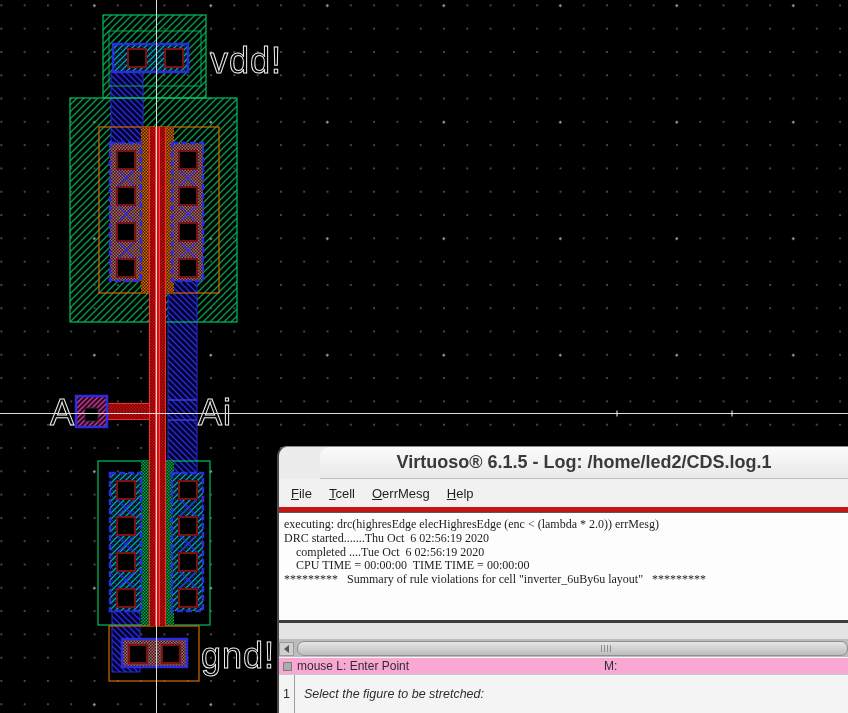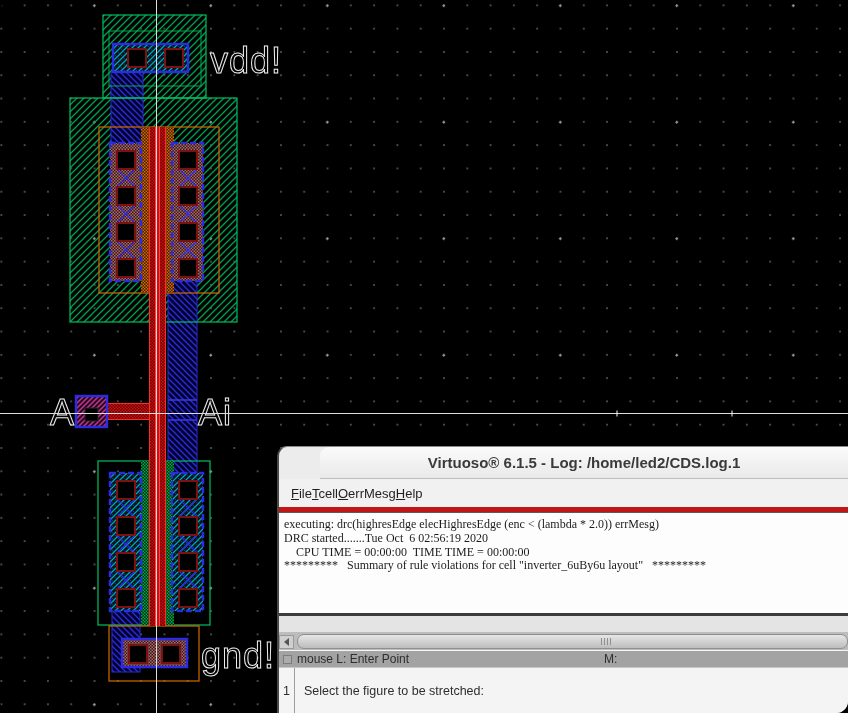--- a/index.html
+++ b/index.html
@@ -4,7 +4,7 @@
 <style>
   html,body{margin:0;padding:0;background:#000;}
   .screen{position:relative;width:848px;height:713px;overflow:hidden;background:#000;
-          font-family:"Liberation Sans",sans-serif;border-radius:12px;}
+          font-family:"Liberation Sans",sans-serif;}
   
   .canvas{position:absolute;left:0;top:0;width:848px;height:713px;
     background-color:#000;

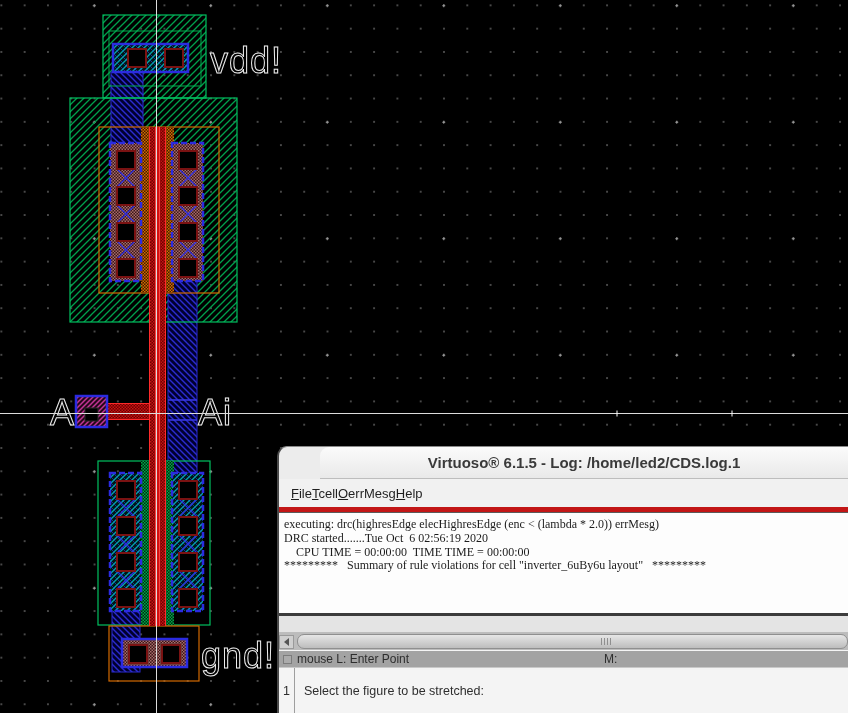--- a/index.html
+++ b/index.html
@@ -22,7 +22,7 @@
     border-top:1px solid #8a8a8a;box-sizing:border-box;display:flex;flex-direction:column;}
   .titlebar{height:31px;flex:0 0 31px;background:linear-gradient(#fbfbfb,#e9e9e9);
     border-top-left-radius:9px;border-bottom:1px solid #bdbdbd;display:flex;align-items:center;
-    justify-content:center;font-size:15px;font-weight:bold;color:#3a3a3a;margin-left:41px;}
+    justify-content:center;font-size:18px;font-weight:bold;color:#3a3a3a;margin-left:41px;}
   .menubar{height:28px;flex:0 0 28px;background:#f1f1f1;display:flex;align-items:center;
     padding-left:12px;font-size:13px;color:#1f1f1f;}
   .menu-item{cursor:default;}

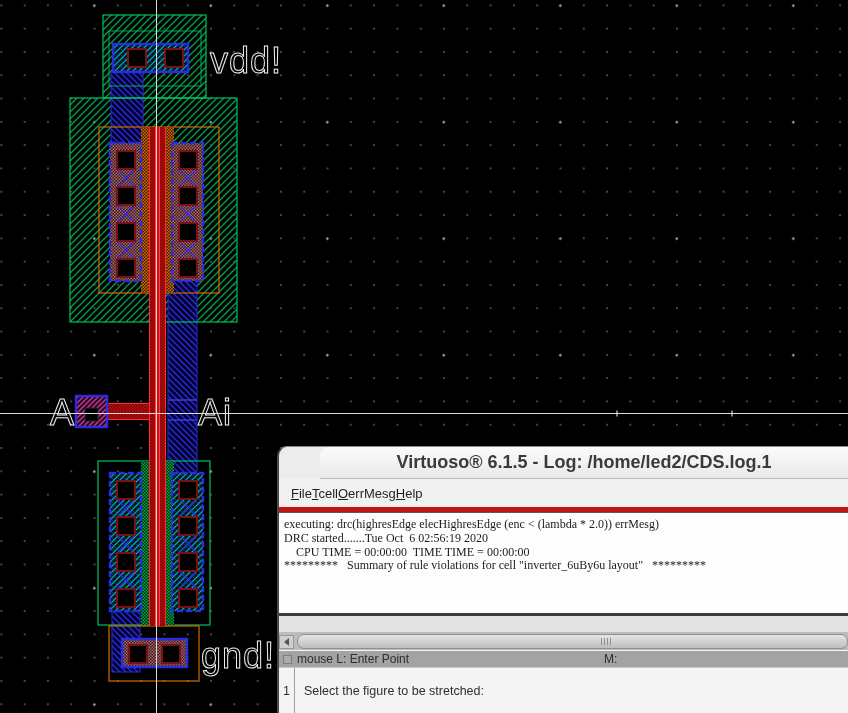--- a/index.html
+++ b/index.html
@@ -24,7 +24,7 @@
     border-top-left-radius:9px;border-bottom:1px solid #bdbdbd;display:flex;align-items:center;
     justify-content:center;font-size:18px;font-weight:bold;color:#3a3a3a;margin-left:41px;}
   .menubar{height:28px;flex:0 0 28px;background:#f1f1f1;display:flex;align-items:center;
-    padding-left:12px;font-size:13px;color:#1f1f1f;}
+    gap:17px;padding-left:12px;font-size:13px;color:#1f1f1f;}
   .menu-item{cursor:default;}
   .mn{text-decoration:underline;}
   .redline{height:5px;flex:0 0 5px;background:#c21616;border-bottom:1px solid #5a5a5a;}

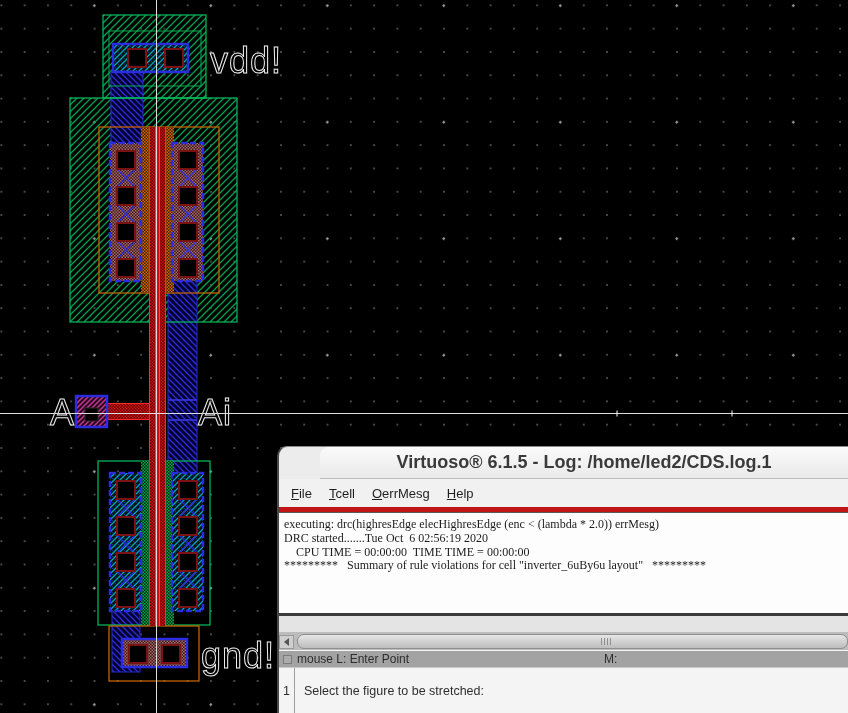--- a/index.html
+++ b/index.html
@@ -199,7 +199,7 @@
     <div class="redline"></div>
     <div class="logarea">
       <div class="logline">executing: drc(highresEdge elecHighresEdge (enc &lt; (lambda * 2.0)) errMesg)</div>
-      <div class="logline">DRC started.......Tue Oct  6 02:56:19 2020</div>
+      <div class="logline">DRC started.......Thu Oct  6 02:56:19 2020</div>
       <div class="logline">    CPU TIME = 00:00:00  TIME TIME = 00:00:00</div>
       <div class="logline">*********   Summary of rule violations for cell "inverter_6uBy6u layout"   *********</div>
     </div>

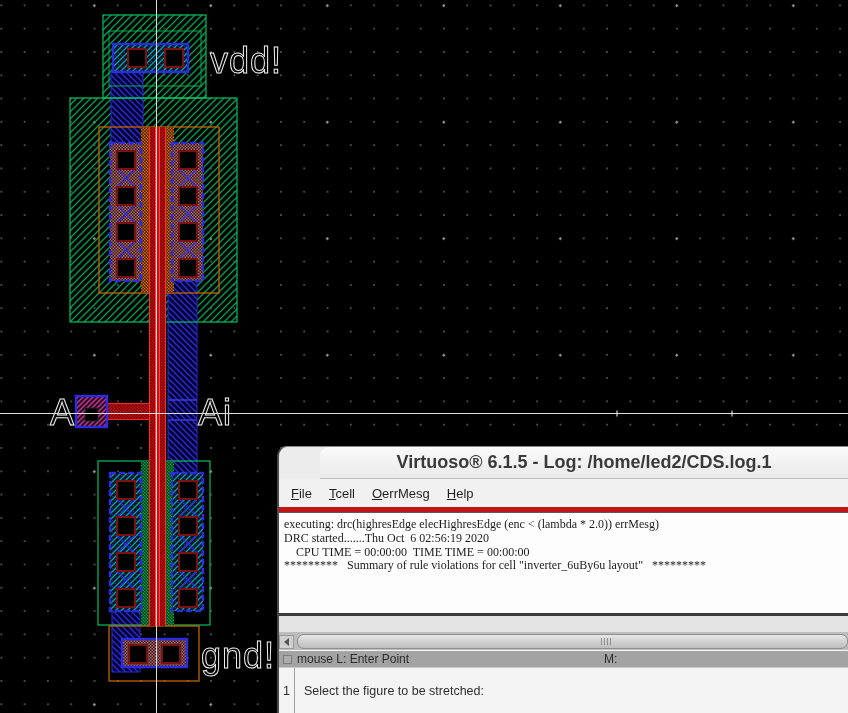--- a/index.html
+++ b/index.html
@@ -200,6 +200,7 @@
     <div class="logarea">
       <div class="logline">executing: drc(highresEdge elecHighresEdge (enc &lt; (lambda * 2.0)) errMesg)</div>
       <div class="logline">DRC started.......Thu Oct  6 02:56:19 2020</div>
+      <div class="logline">    completed ....Tue Oct  6 02:56:19 2020</div>
       <div class="logline">    CPU TIME = 00:00:00  TIME TIME = 00:00:00</div>
       <div class="logline">*********   Summary of rule violations for cell "inverter_6uBy6u layout"   *********</div>
     </div>

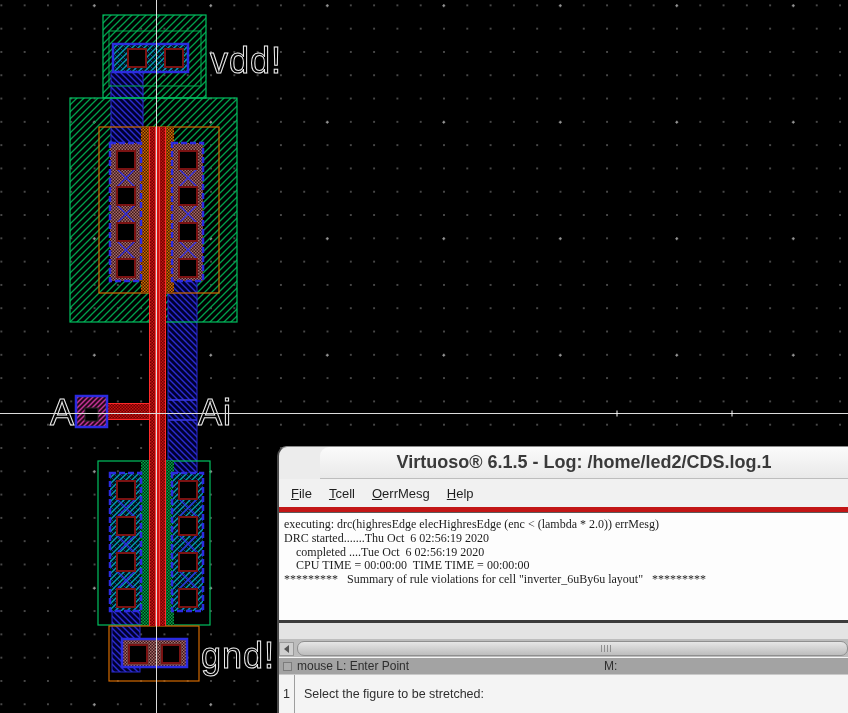--- a/index.html
+++ b/index.html
@@ -43,7 +43,7 @@
     border:1px solid #8f8f8f;border-radius:7px;position:relative;margin-left:3px;}
   .grip{position:absolute;left:303px;top:3px;width:11px;height:7px;
     background:repeating-linear-gradient(90deg,#8f8f8f 0 1px,transparent 1px 3px);}
-  .statusbar{height:16px;flex:0 0 16px;background:#a3a3a3;border-top:1px solid #f5f5f5;
+  .statusbar{height:16px;flex:0 0 16px;background:#f9a8d4;border-top:1px solid #f5f5f5;
     display:flex;align-items:center;font-size:12px;color:#2e2e2e;position:relative;
     padding-left:4px;gap:5px;}
   .status-icon{width:7px;height:7px;background:#ababab;border:1px solid #7c7c7c;display:inline-block;}

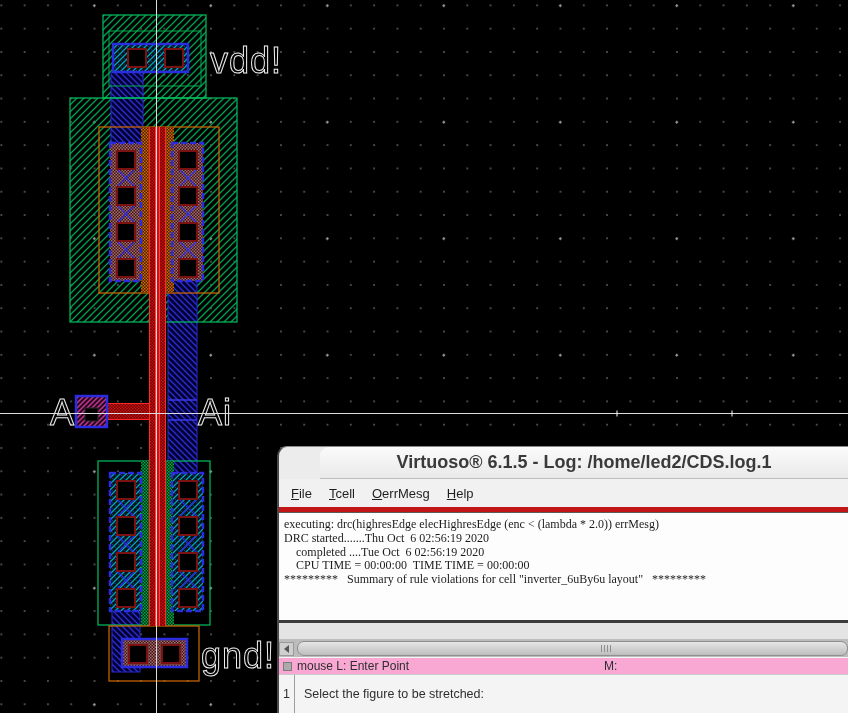--- a/index.html
+++ b/index.html
@@ -52,7 +52,7 @@
     align-items:stretch;font-size:12.5px;color:#2e2e2e;}
   .pnum{width:15px;display:flex;align-items:center;justify-content:center;
     border-right:1px solid #9e9e9e;}
-  .ptext{display:flex;align-items:center;padding-left:9px;}
+  .ptext{display:flex;align-items:center;padding-left:9px;font-style:italic;}
 </style>
 </head>
 <body>

